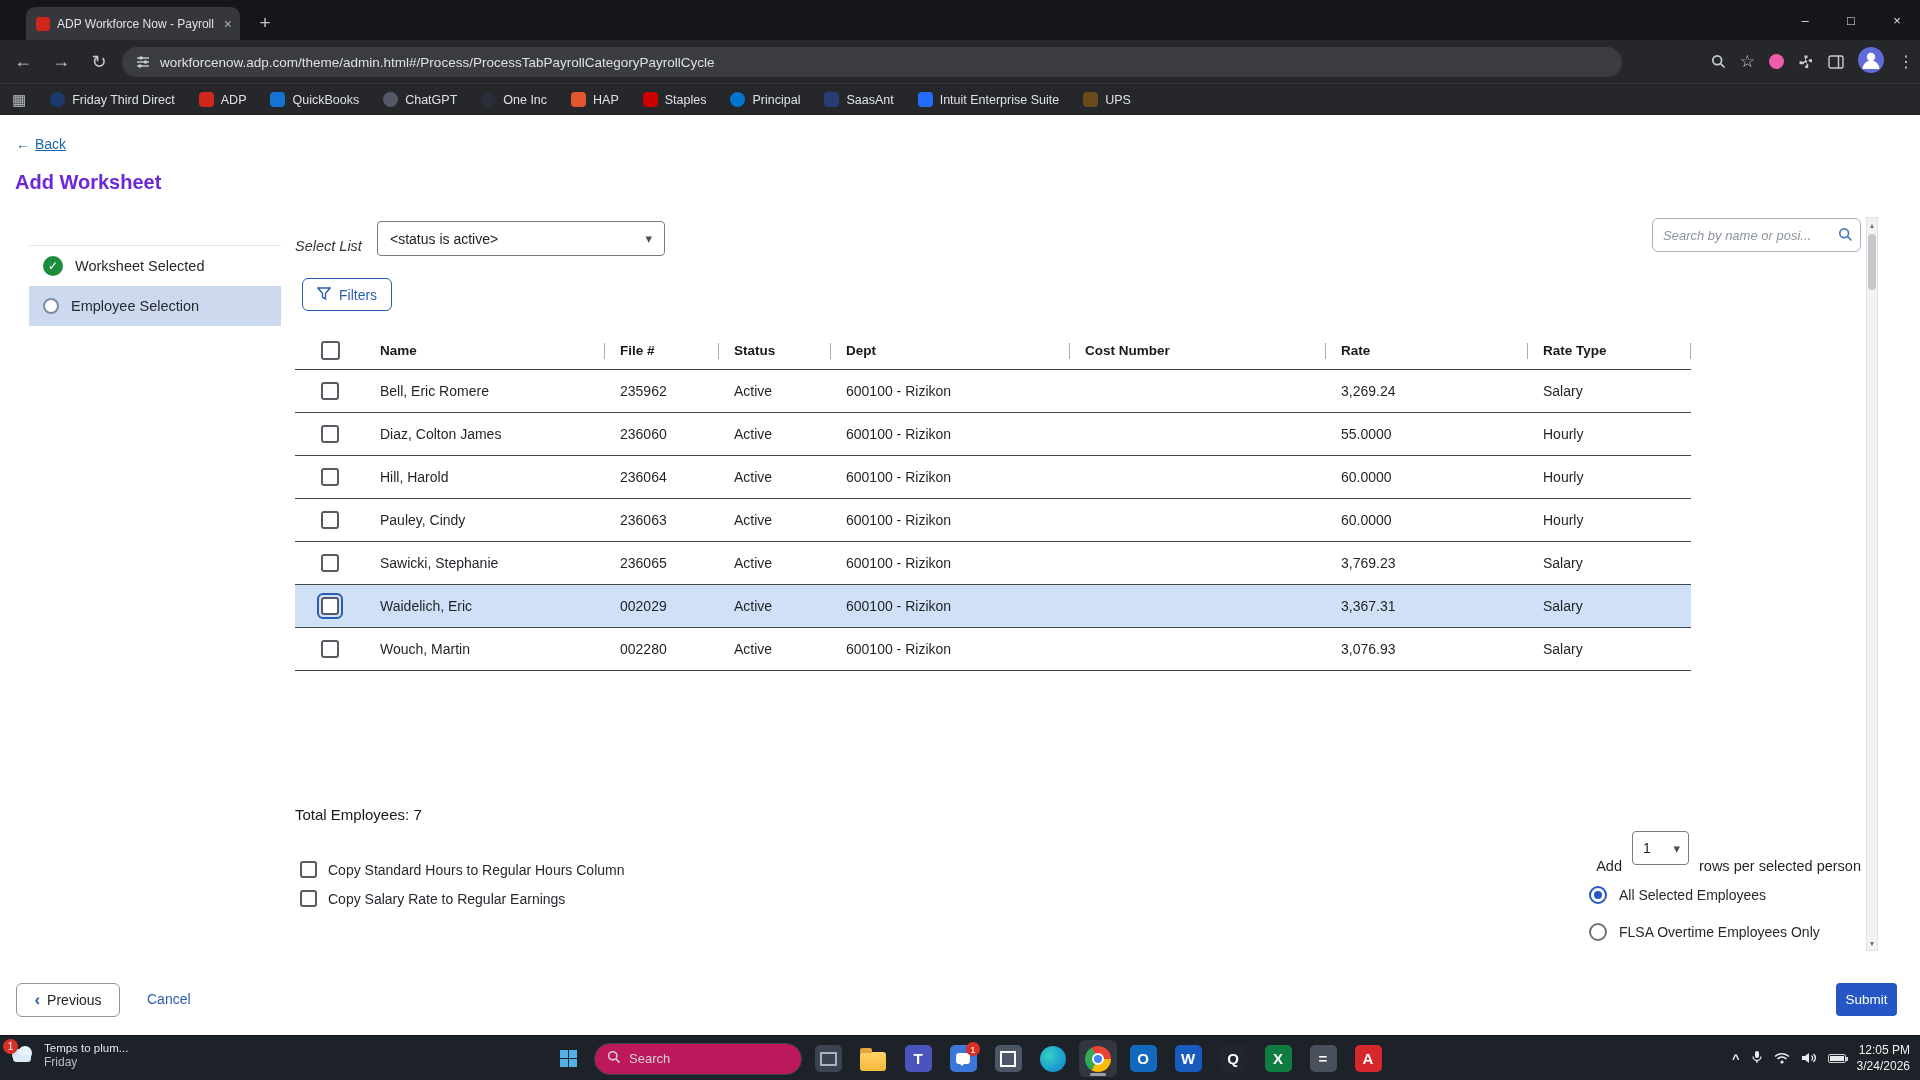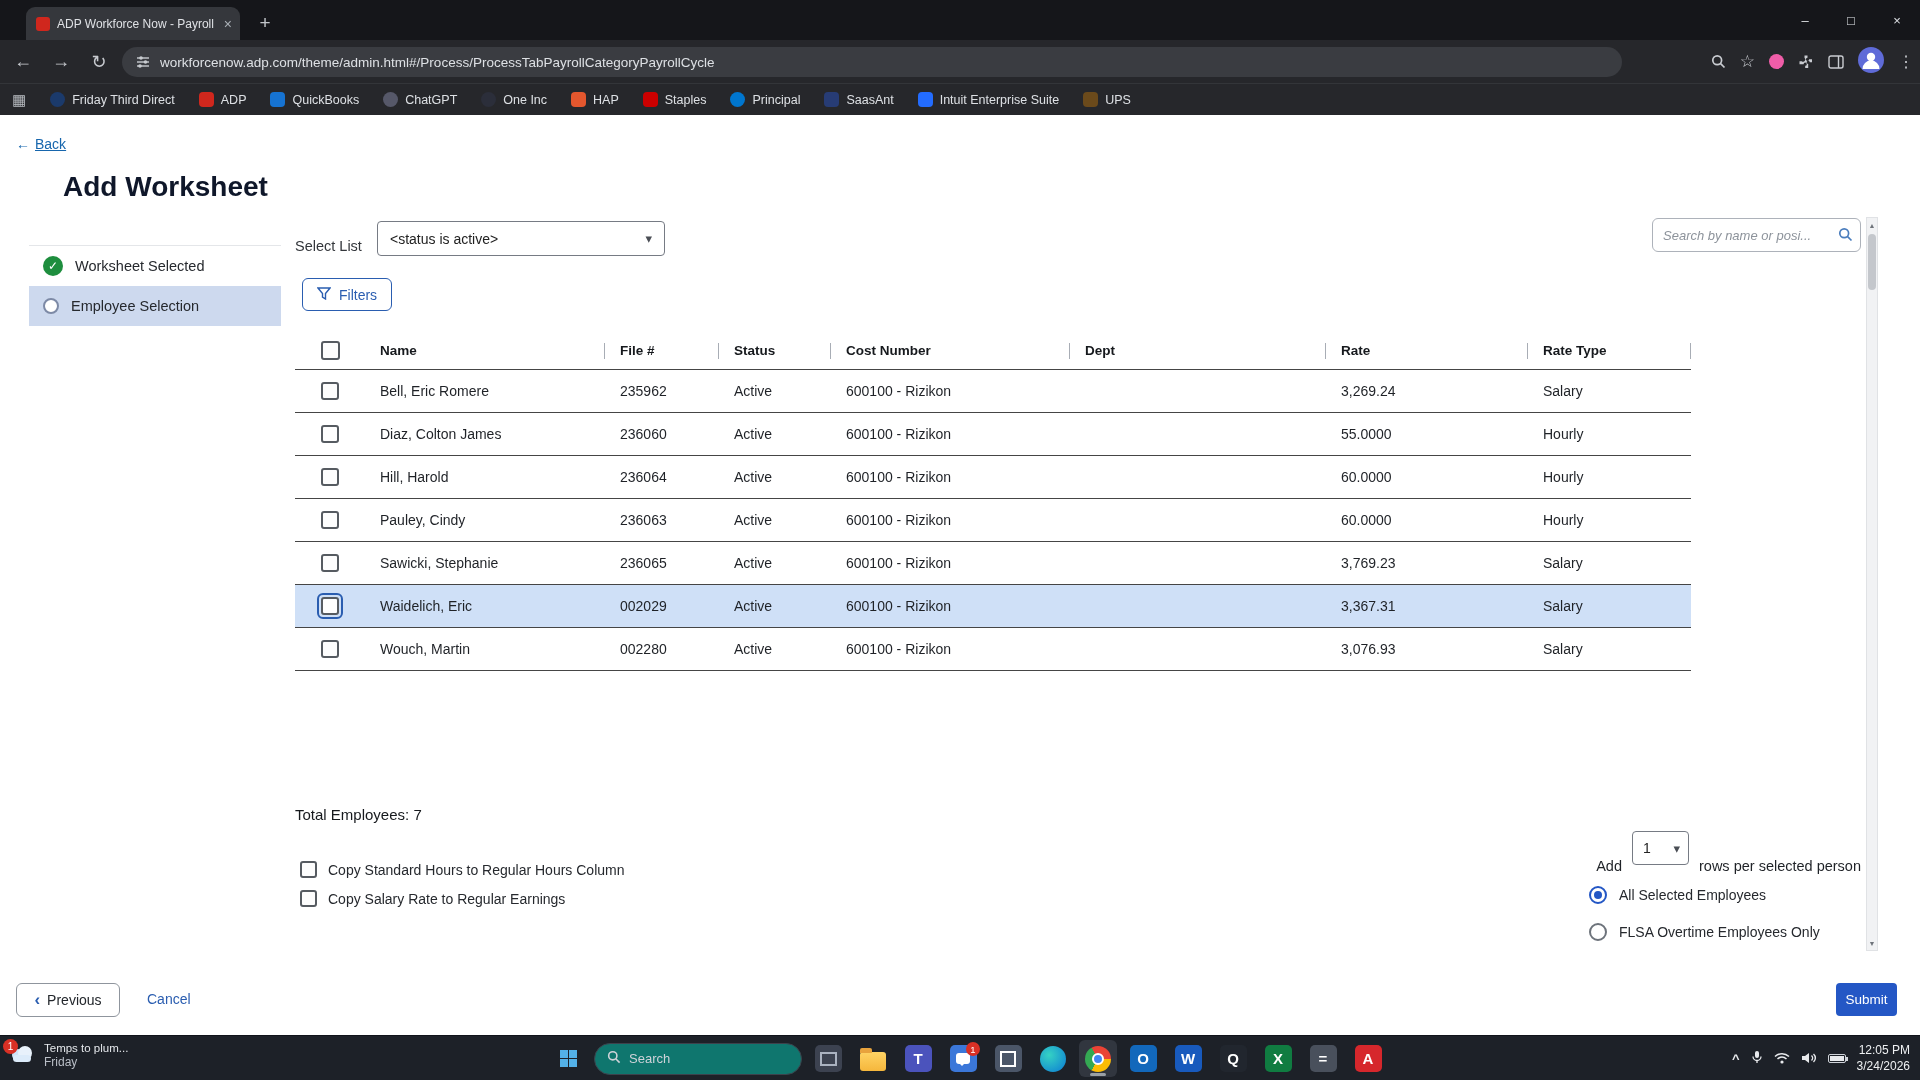--- a/index.html
+++ b/index.html
@@ -40,7 +40,7 @@
   .page { position:absolute; top:115px; left:0; width:1920px; height:920px; background:#fff; color:#1f2227; }
   .back-link { position:absolute; top:21px; left:16px; display:flex; align-items:center; gap:5px; color:#1766ad; font-size:14px; }
   .back-link .bl-txt { text-decoration:underline; }
-  .page-title { position:absolute; top:56px; left:15px; font-size:28px; font-weight:bold; color:#0f172a;margin-left:48px; }
+  .page-title { position:absolute; top:56px; left:15px; font-size:20px; font-weight:bold; color:#6d28d9; }
 
   .stepper { position:absolute; top:130px; left:29px; width:252px; border-top:1px solid #e4e6e9; }
   .step { height:40px; display:flex; align-items:center; gap:12px; padding-left:14px; }

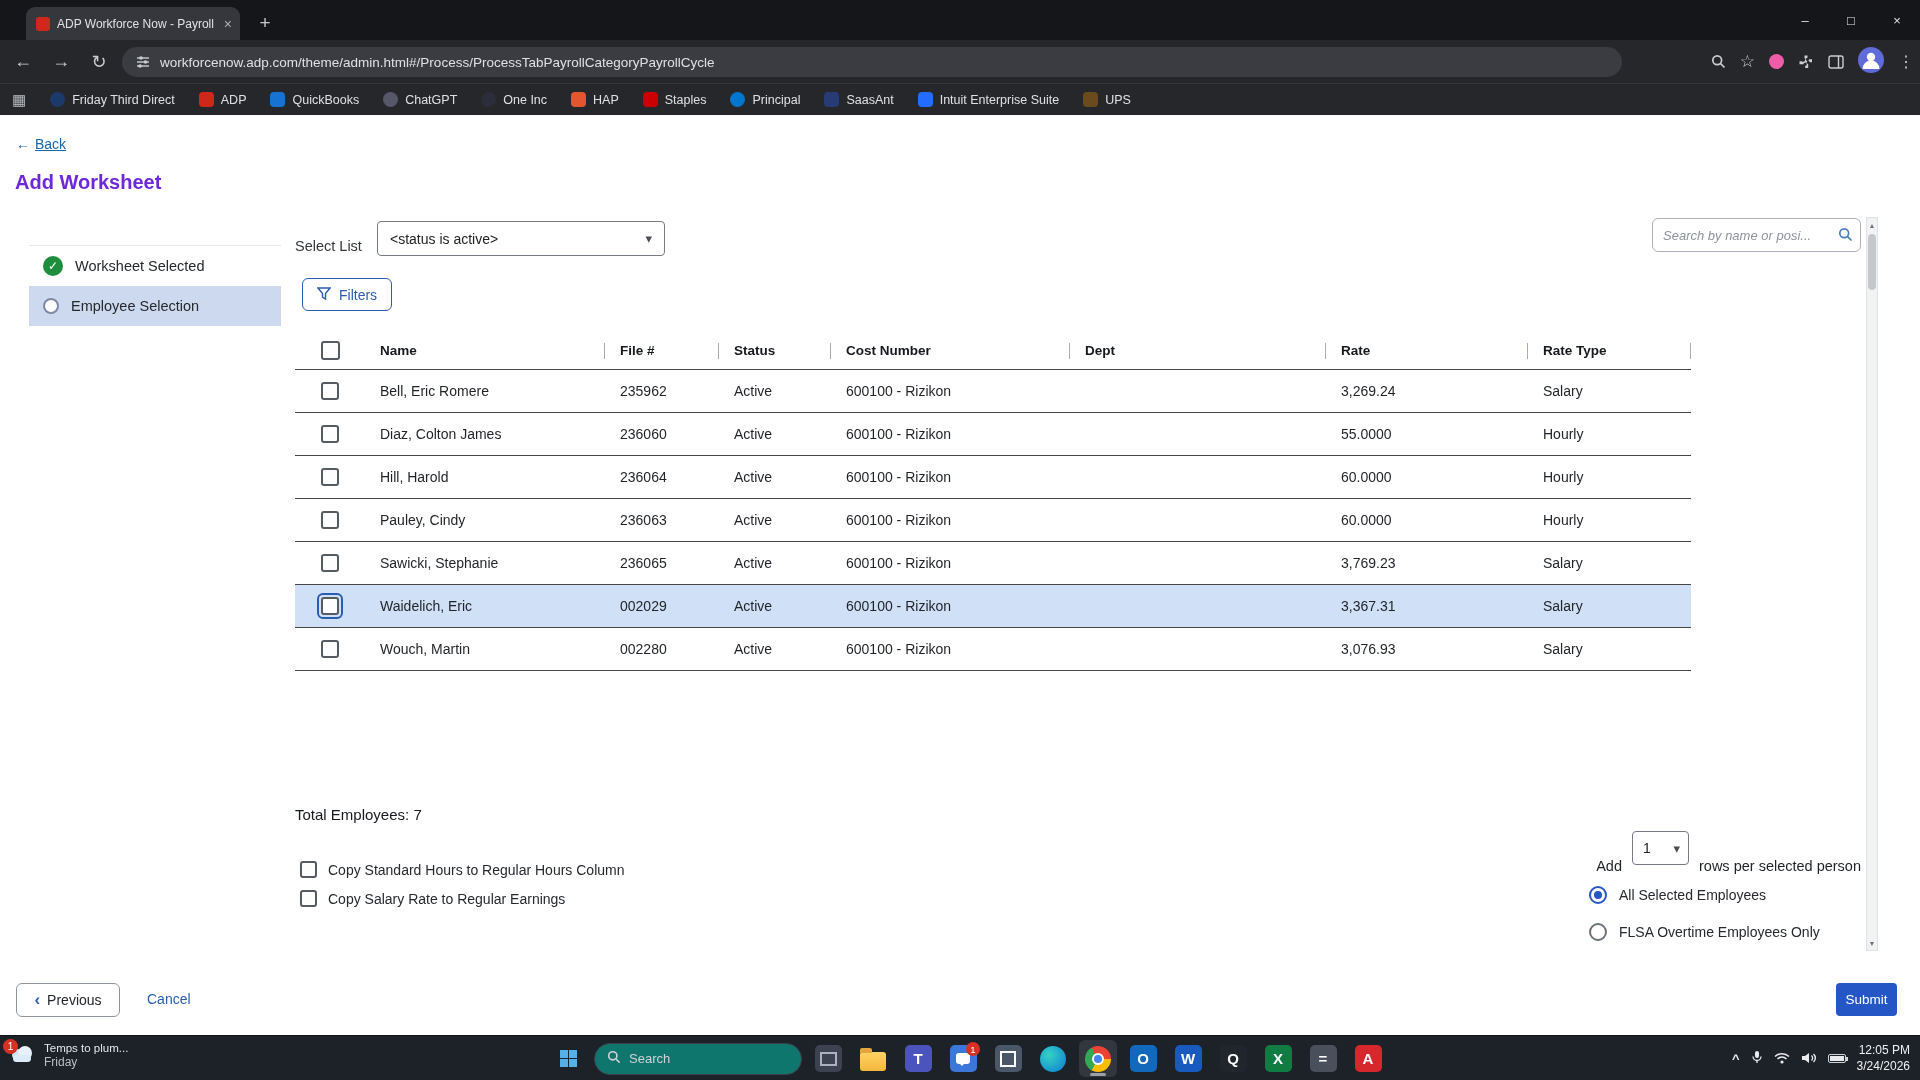--- a/index.html
+++ b/index.html
@@ -49,7 +49,7 @@
   .step-circle-open { width:16px; height:16px; border-radius:50%; background:#fff; border:2px solid #7d8aa6; flex:0 0 auto; }
   .step-label { font-size:14.5px; color:#26292e; }
 
-  .select-list-label { position:absolute; top:123px; left:295px; font-size:14.5px; color:#33363b; }
+  .select-list-label { position:absolute; top:123px; left:295px; font-size:14.5px; color:#33363b;font-style:italic; }
   .select-list { position:absolute; top:106px; left:377px; width:288px; height:35px; border:1px solid #767b84; border-radius:4px; background:#fff; display:flex; align-items:center; padding:0 12px; }
   .select-list .sl-val { font-size:14px; color:#222; flex:1; }
   .caret { color:#4a4e55; font-size:13px; }

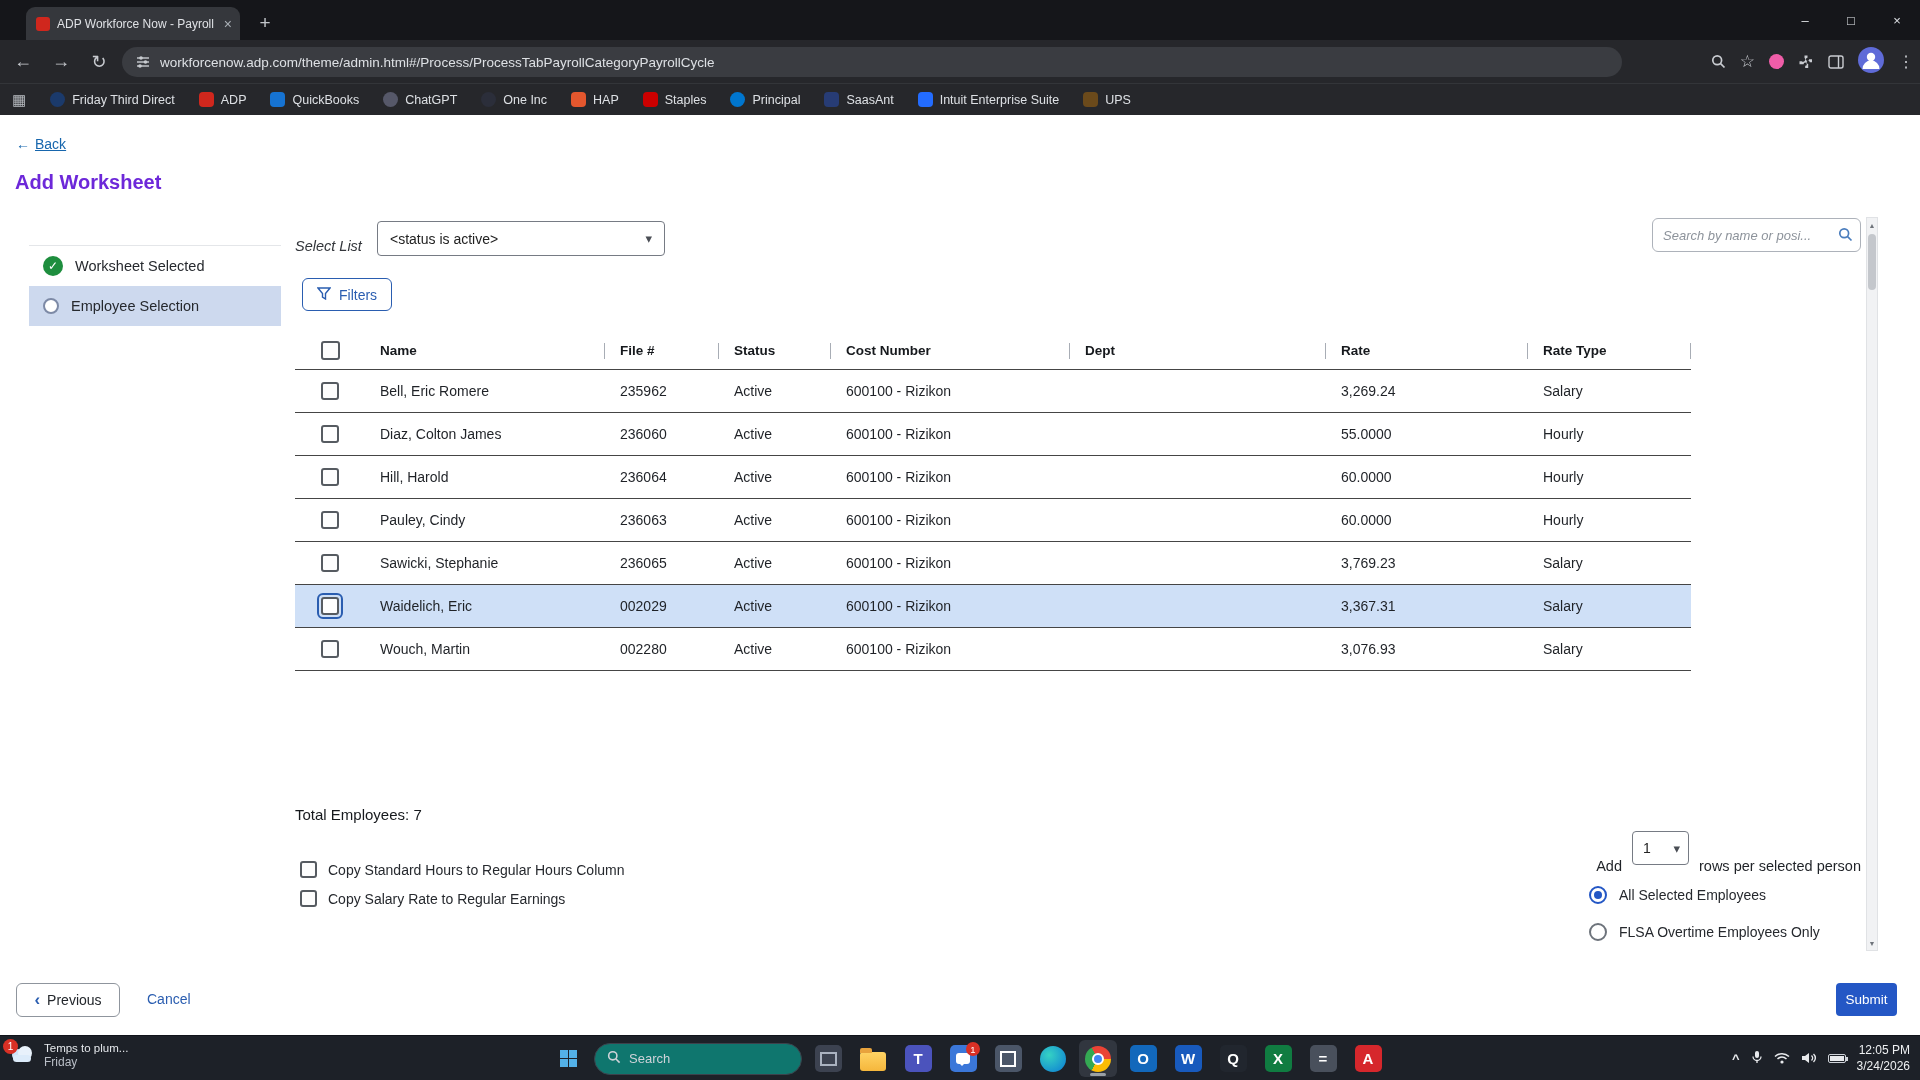--- a/index.html
+++ b/index.html
@@ -311,8 +311,8 @@
         <div class="th">Name</div>
         <div class="th">File #</div>
         <div class="th">Status</div>
+        <div class="th">Dept</div>
         <div class="th">Cost Number</div>
-        <div class="th">Dept</div>
         <div class="th">Rate</div>
         <div class="th">Rate Type</div>
       </div>

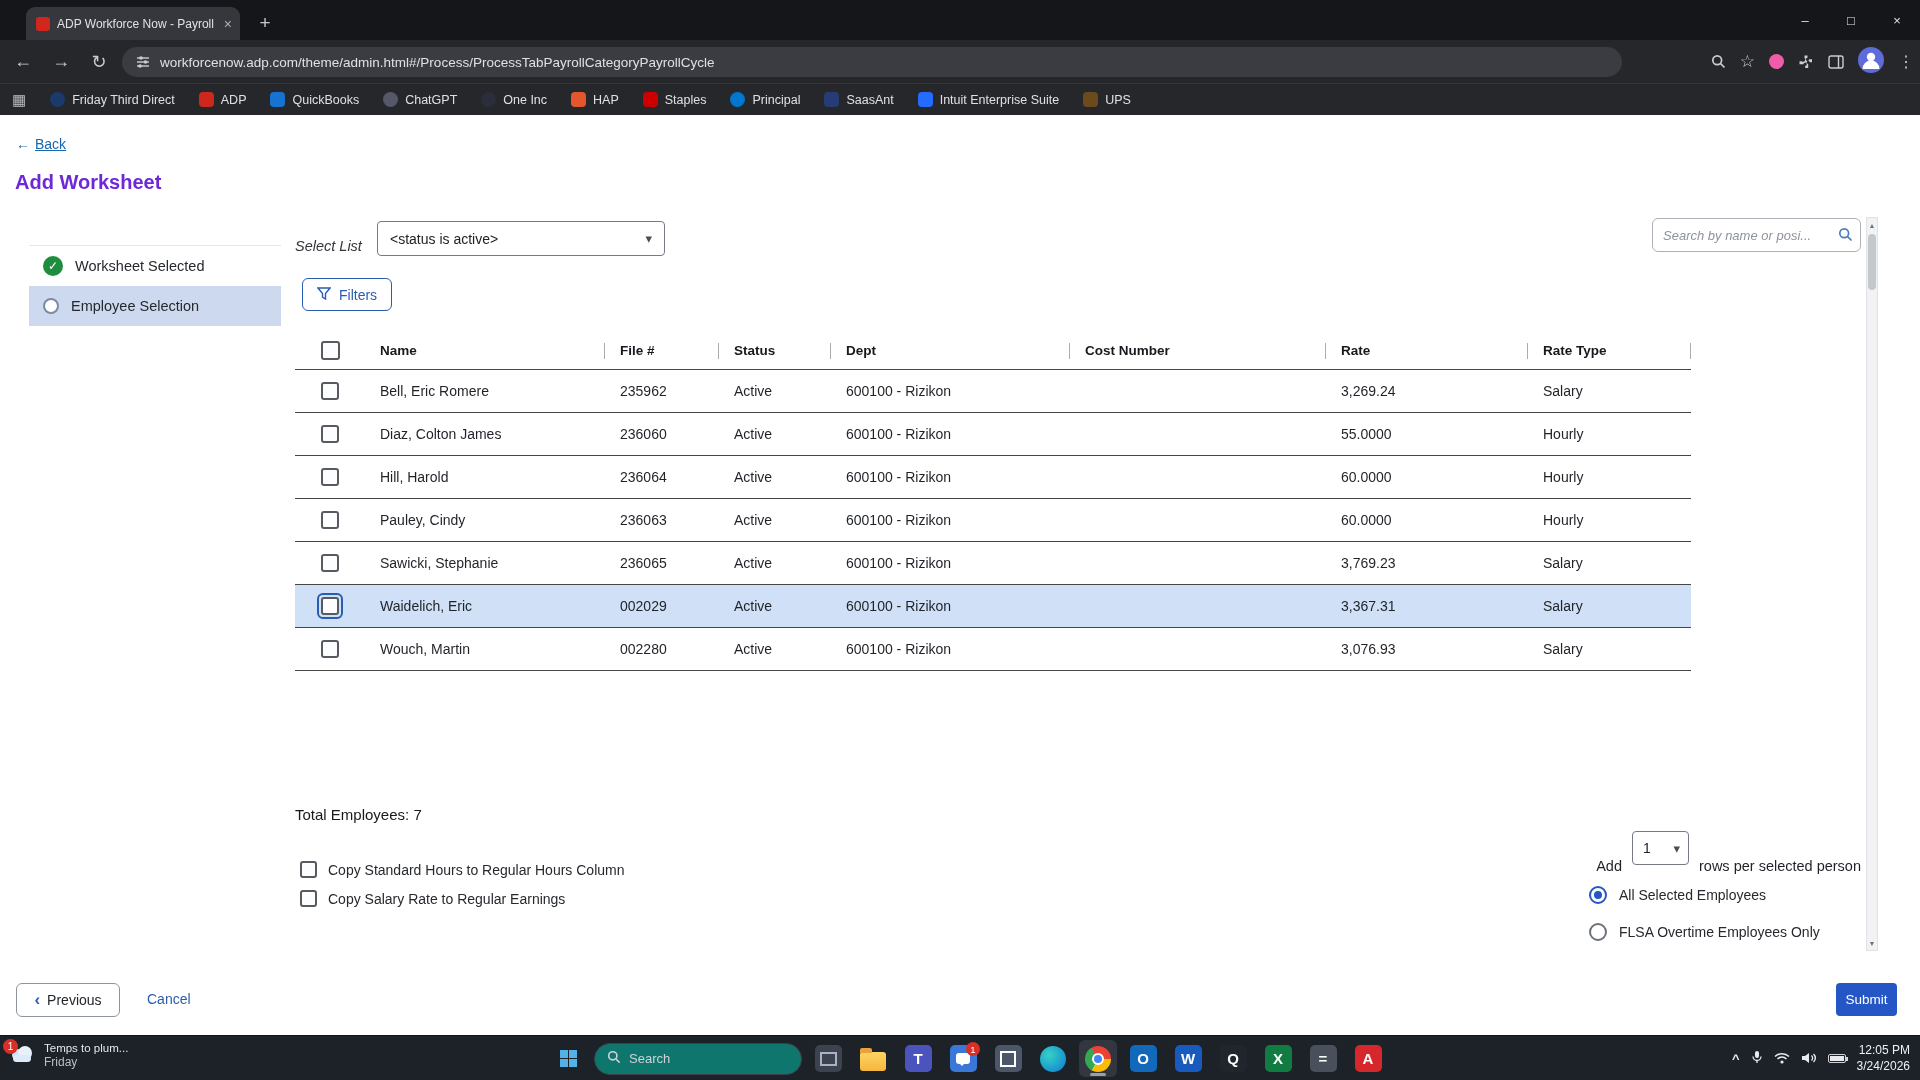--- a/index.html
+++ b/index.html
@@ -115,7 +115,7 @@
   .tb-item.active::after { content:""; position:absolute; bottom:1px; left:11px; width:16px; height:3px; border-radius:2px; background:#9aa0a6; }
   .winlogo { width:17px; height:17px; display:grid; grid-template-columns:8px 8px; grid-template-rows:8px 8px; gap:1px; }
   .winlogo span { background:#53b1e8; }
-  .tb-search { width:208px; height:32px; border-radius:16px; background:#0f766e; border:1px solid #3c424c; display:flex; align-items:center; gap:8px; padding:0 12px; }
+  .tb-search { width:208px; height:32px; border-radius:16px; background:#be185d; border:1px solid #3c424c; display:flex; align-items:center; gap:8px; padding:0 12px; }
   .tb-search-txt { color:#cfd3d9; font-size:13px; }
 
   .tile { width:27px; height:27px; border-radius:5px; display:flex; align-items:center; justify-content:center; color:#fff; font-weight:bold; font-size:15px; }

